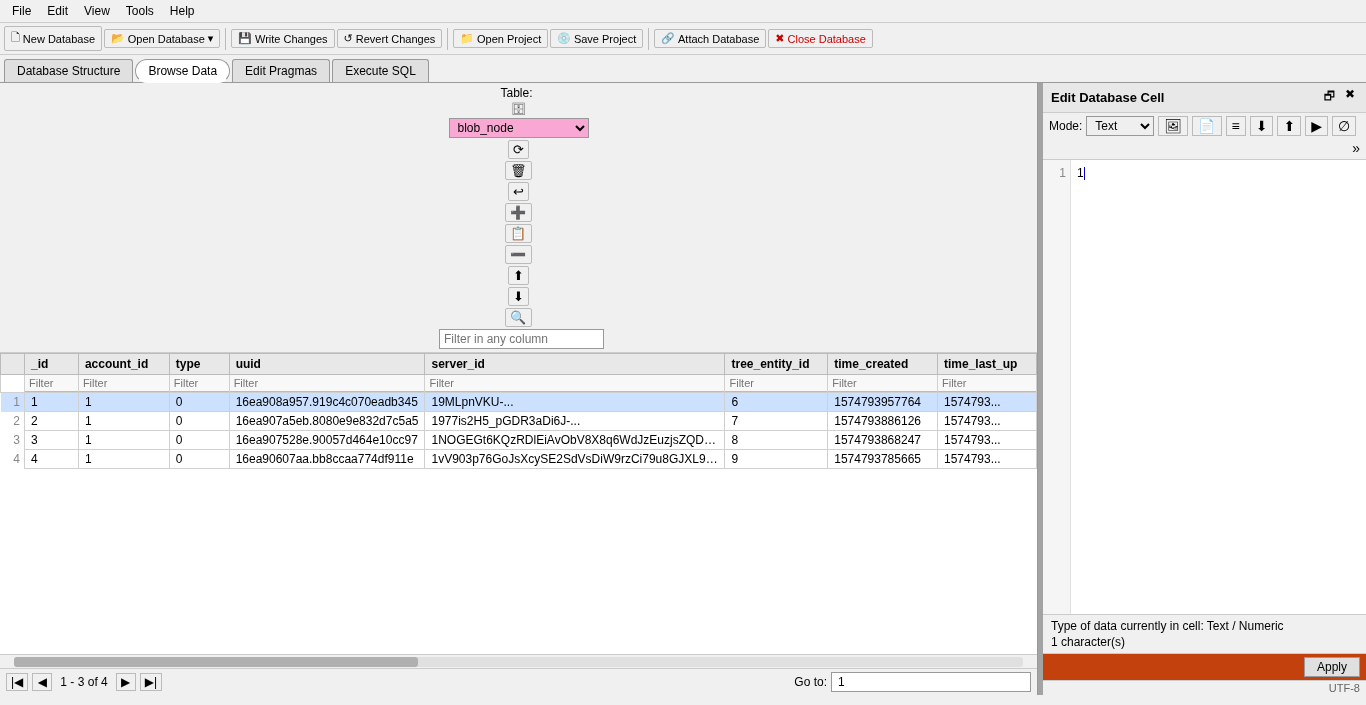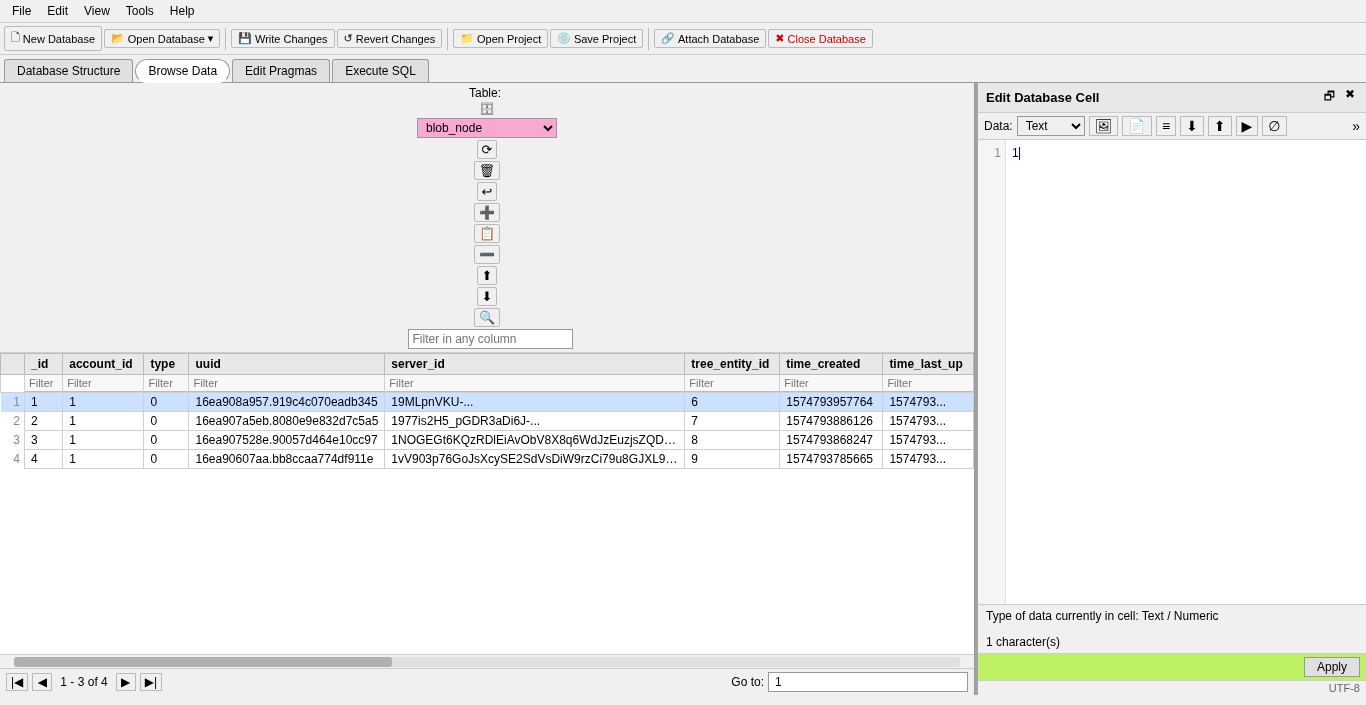--- a/index.html
+++ b/index.html
@@ -55,7 +55,7 @@
     .scrollbar-h-thumb { position: absolute; left: 0; top: 0; width: 40%; height: 100%; background: #b0b0b0; border-radius: 3px; }
 
     
-    .right-panel { width: 391px; display: flex; flex-direction: column; background: #f8f8f8; border-left: 3px solid #a3a3a3; }
+    .right-panel { width: 328px; display: flex; flex-direction: column; background: #f8f8f8; border-left: 5px solid #a3a3a3; }
     .right-panel-header { display: flex; align-items: center; justify-content: space-between; padding: 4px 8px; background: #e8e8e8; border-bottom: 1px solid #ccc; }
     .right-panel-title { font-size: 13px; font-weight: bold; }
     .right-panel-controls { display: flex; gap: 4px; }

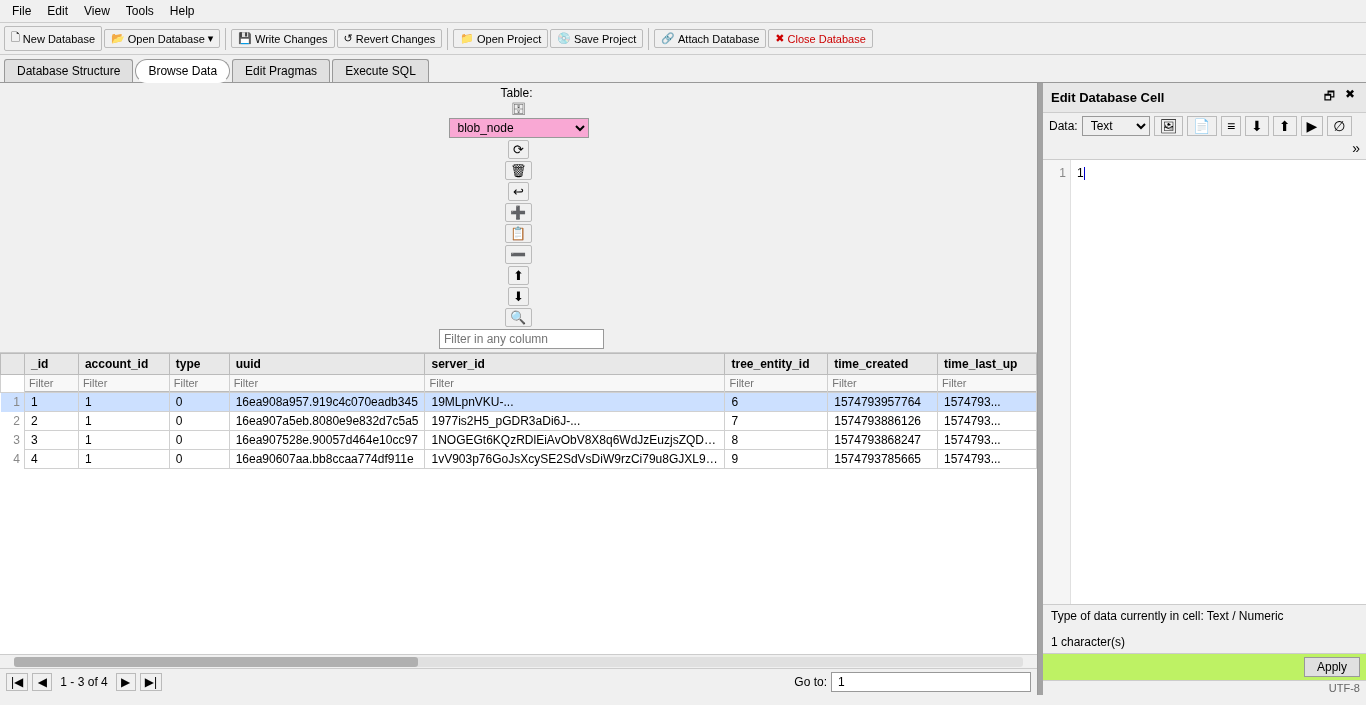--- a/index.html
+++ b/index.html
@@ -261,7 +261,7 @@
     </div>
 
     <div class="mode-bar">
-      <span class="mode-label">Data:</span>
+      <span class="mode-label">Mode:</span>
       <select class="mode-select"><option selected="">Text</option><option>Binary</option><option>Null</option><option>Real</option><option>Integer</option></select>
       <button class="mode-icon-btn" title="Image">🖼</button>
       <button class="mode-icon-btn" title="Text">📄</button>

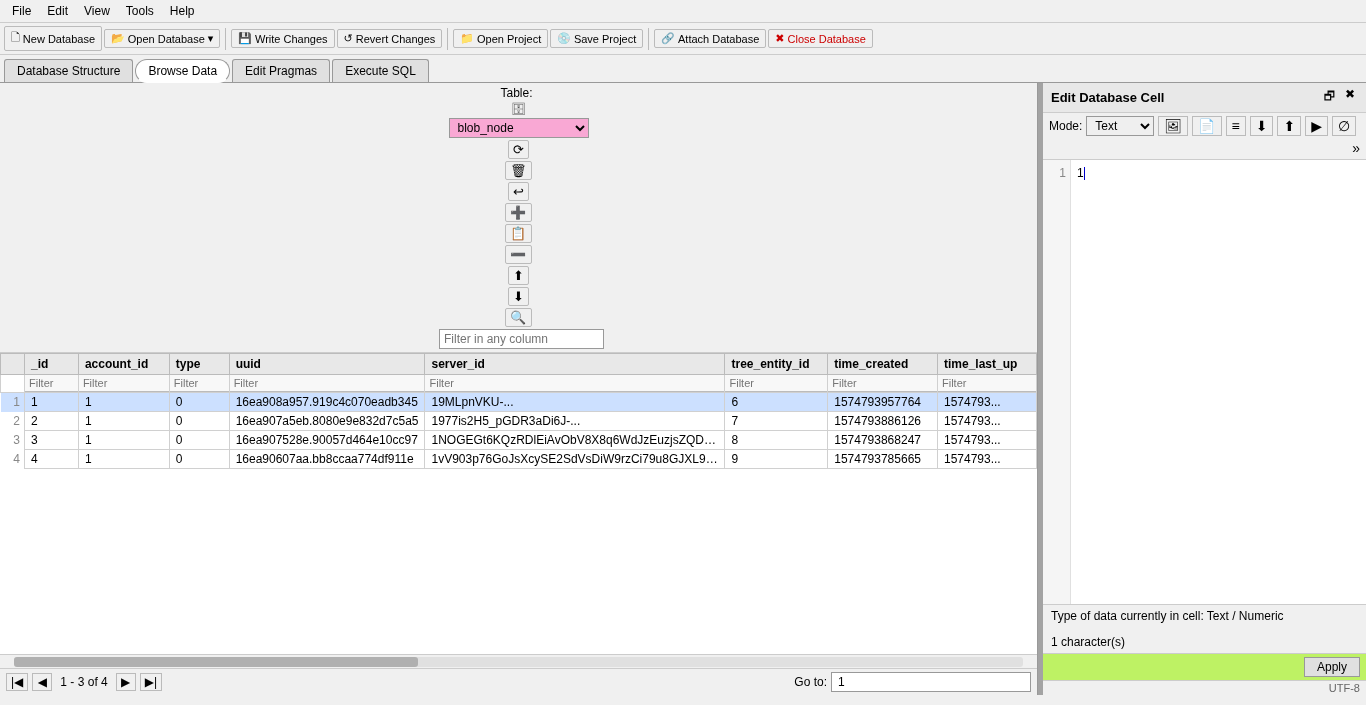--- a/index.html
+++ b/index.html
@@ -68,7 +68,7 @@
     .mode-overflow { font-size: 14px; margin-left: auto; cursor: pointer; }
 
     .cell-meta { padding: 4px 8px; border-top: 1px solid #ccc; background: #f0f0f0; }
-    .cell-type { font-size: 12px; margin-bottom: 12px; }
+    .cell-type { font-size: 12px; margin-bottom: 2px; }
     .cell-chars { font-size: 12px; }
     .apply-bar { display: flex; align-items: center; justify-content: flex-end; padding: 3px 6px; border-top: 1px solid #ccc; background: #bef264; gap: 4px; }
     .apply-btn { padding: 2px 12px; border: 1px solid #999; background: #e0e0e0; cursor: pointer; font-size: 12px; }

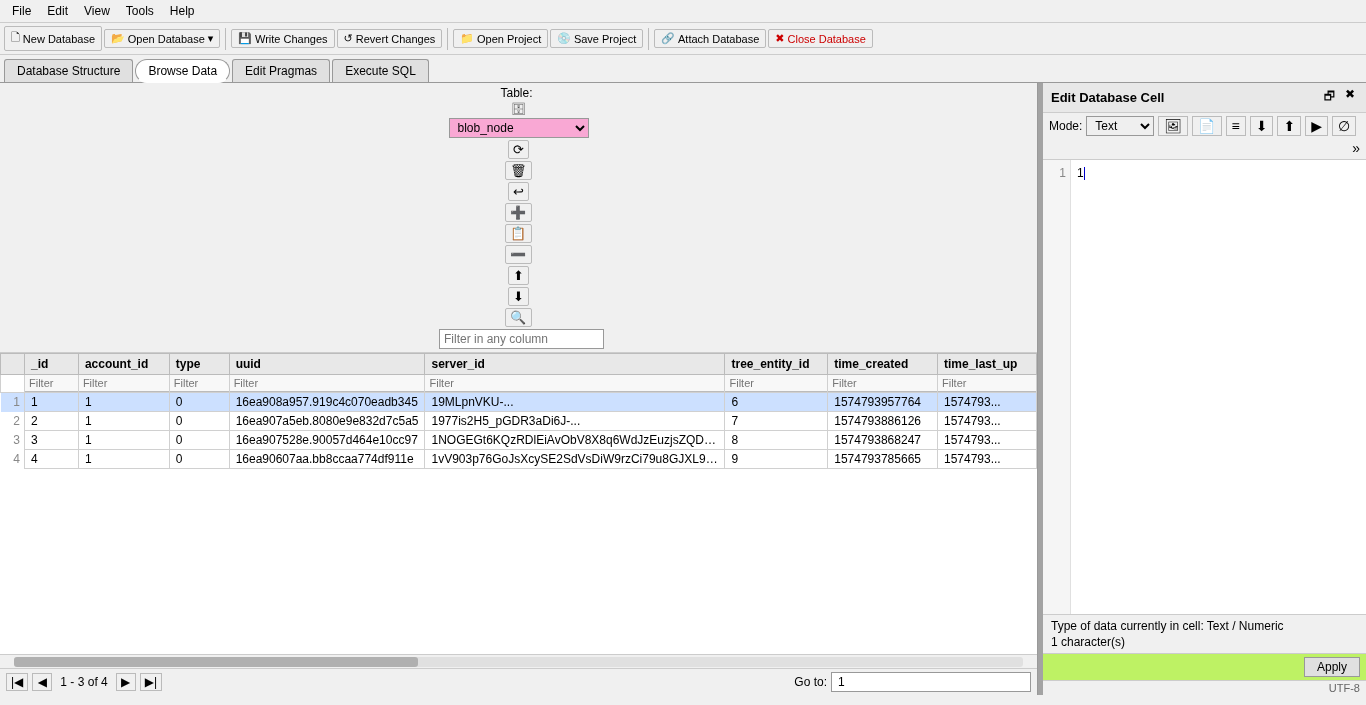--- a/index.html
+++ b/index.html
@@ -70,7 +70,7 @@
     .cell-meta { padding: 4px 8px; border-top: 1px solid #ccc; background: #f0f0f0; }
     .cell-type { font-size: 12px; margin-bottom: 2px; }
     .cell-chars { font-size: 12px; }
-    .apply-bar { display: flex; align-items: center; justify-content: flex-end; padding: 3px 6px; border-top: 1px solid #ccc; background: #bef264; gap: 4px; }
+    .apply-bar { display: flex; align-items: center; justify-content: flex-end; padding: 3px 6px; border-top: 1px solid #ccc; background: #c2410c; gap: 4px; }
     .apply-btn { padding: 2px 12px; border: 1px solid #999; background: #e0e0e0; cursor: pointer; font-size: 12px; }
     .encoding-label { font-size: 11px; color: #666; text-align: right; padding: 1px 6px; background: #f0f0f0; border-top: 1px solid #ccc; }
 

